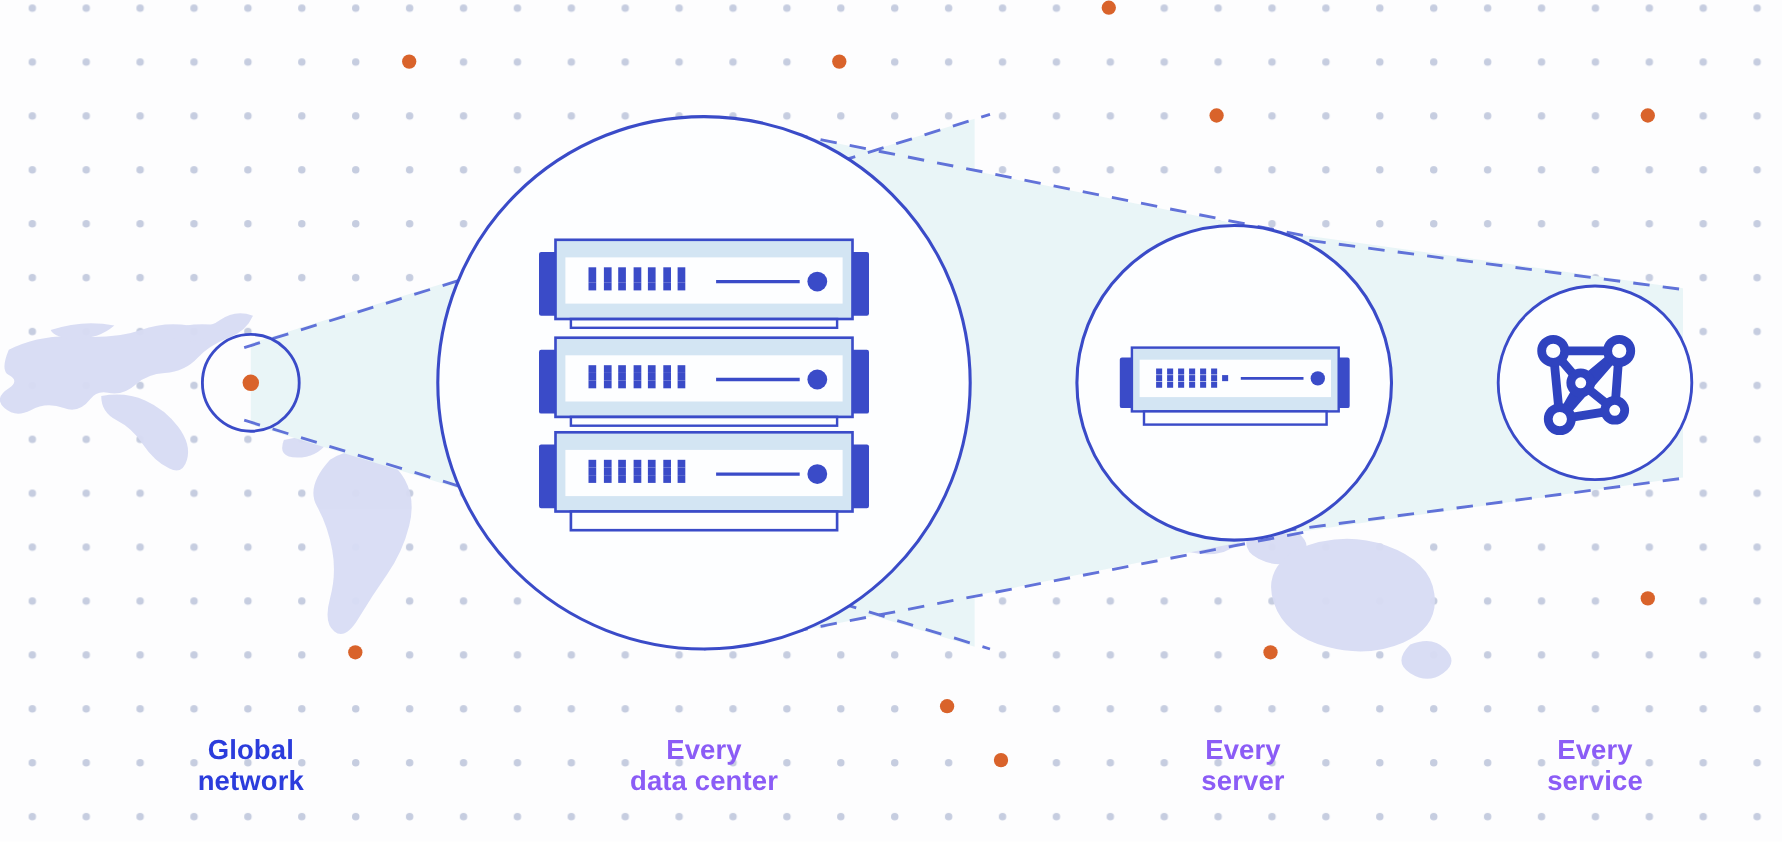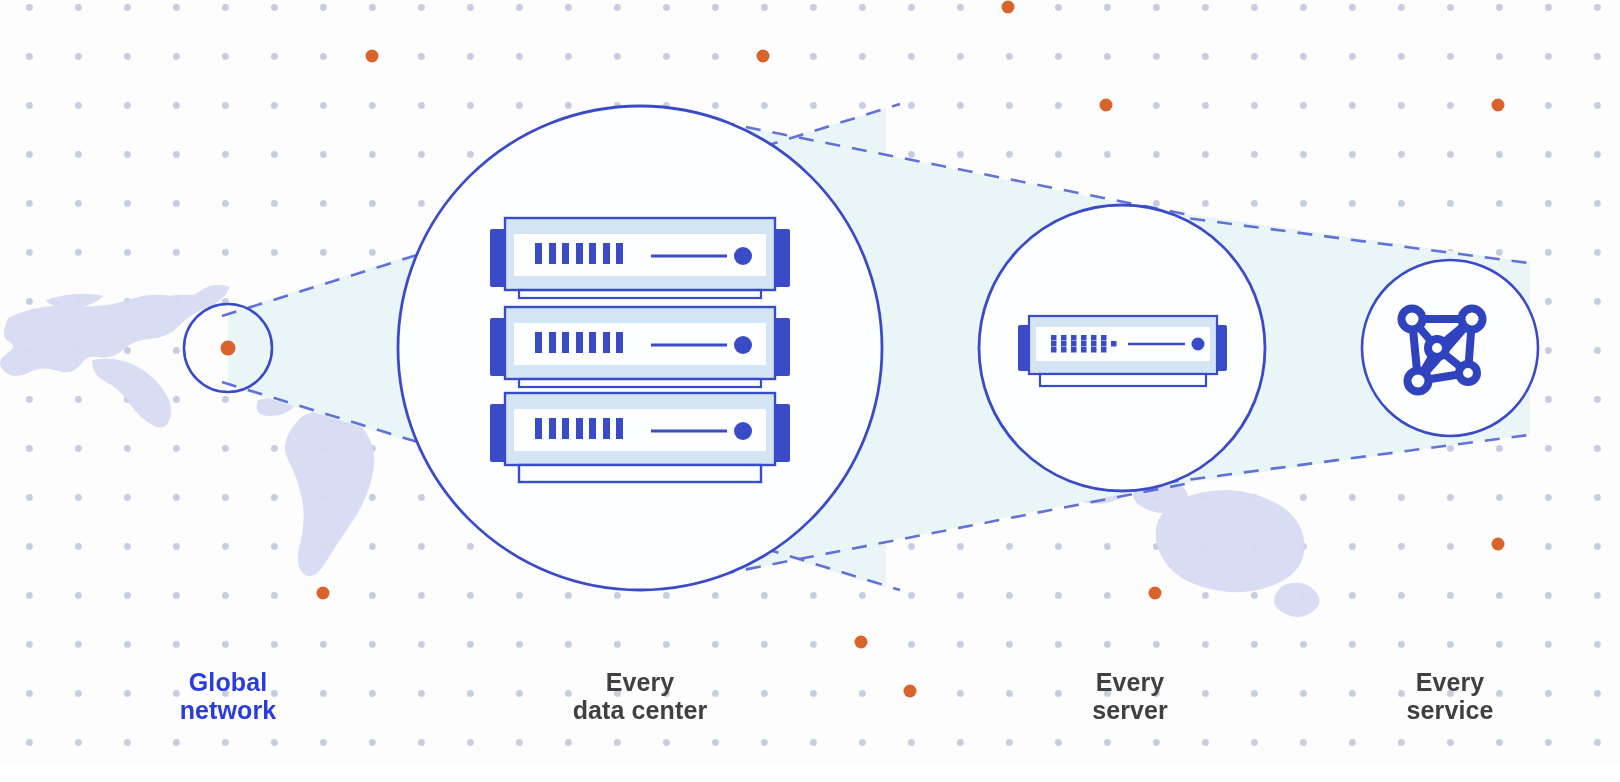--- a/index.html
+++ b/index.html
@@ -35,7 +35,7 @@
     white-space: pre-line;
     transform: translateX(-50%);
   }
-  .label-dark { color: #404040; }
+  .label-dark { color: #8b5cf6; }
   .label-blue { color: #2b3cdc; }
 </style>
 </head>

